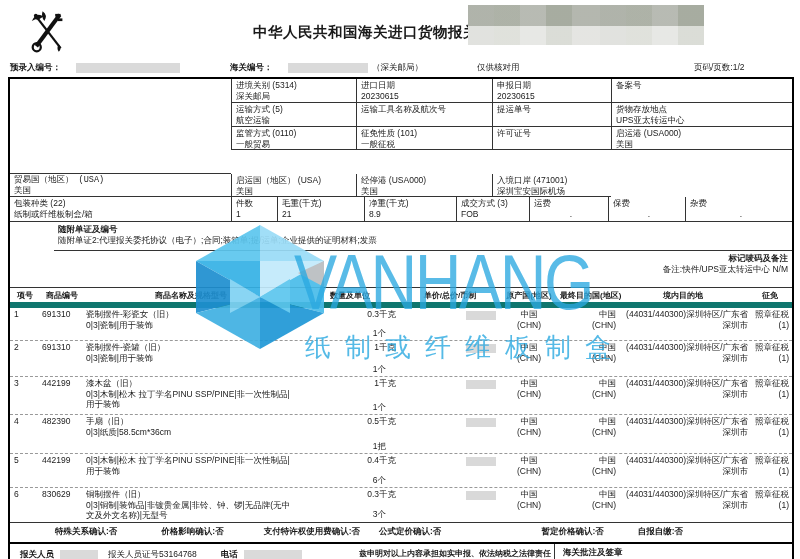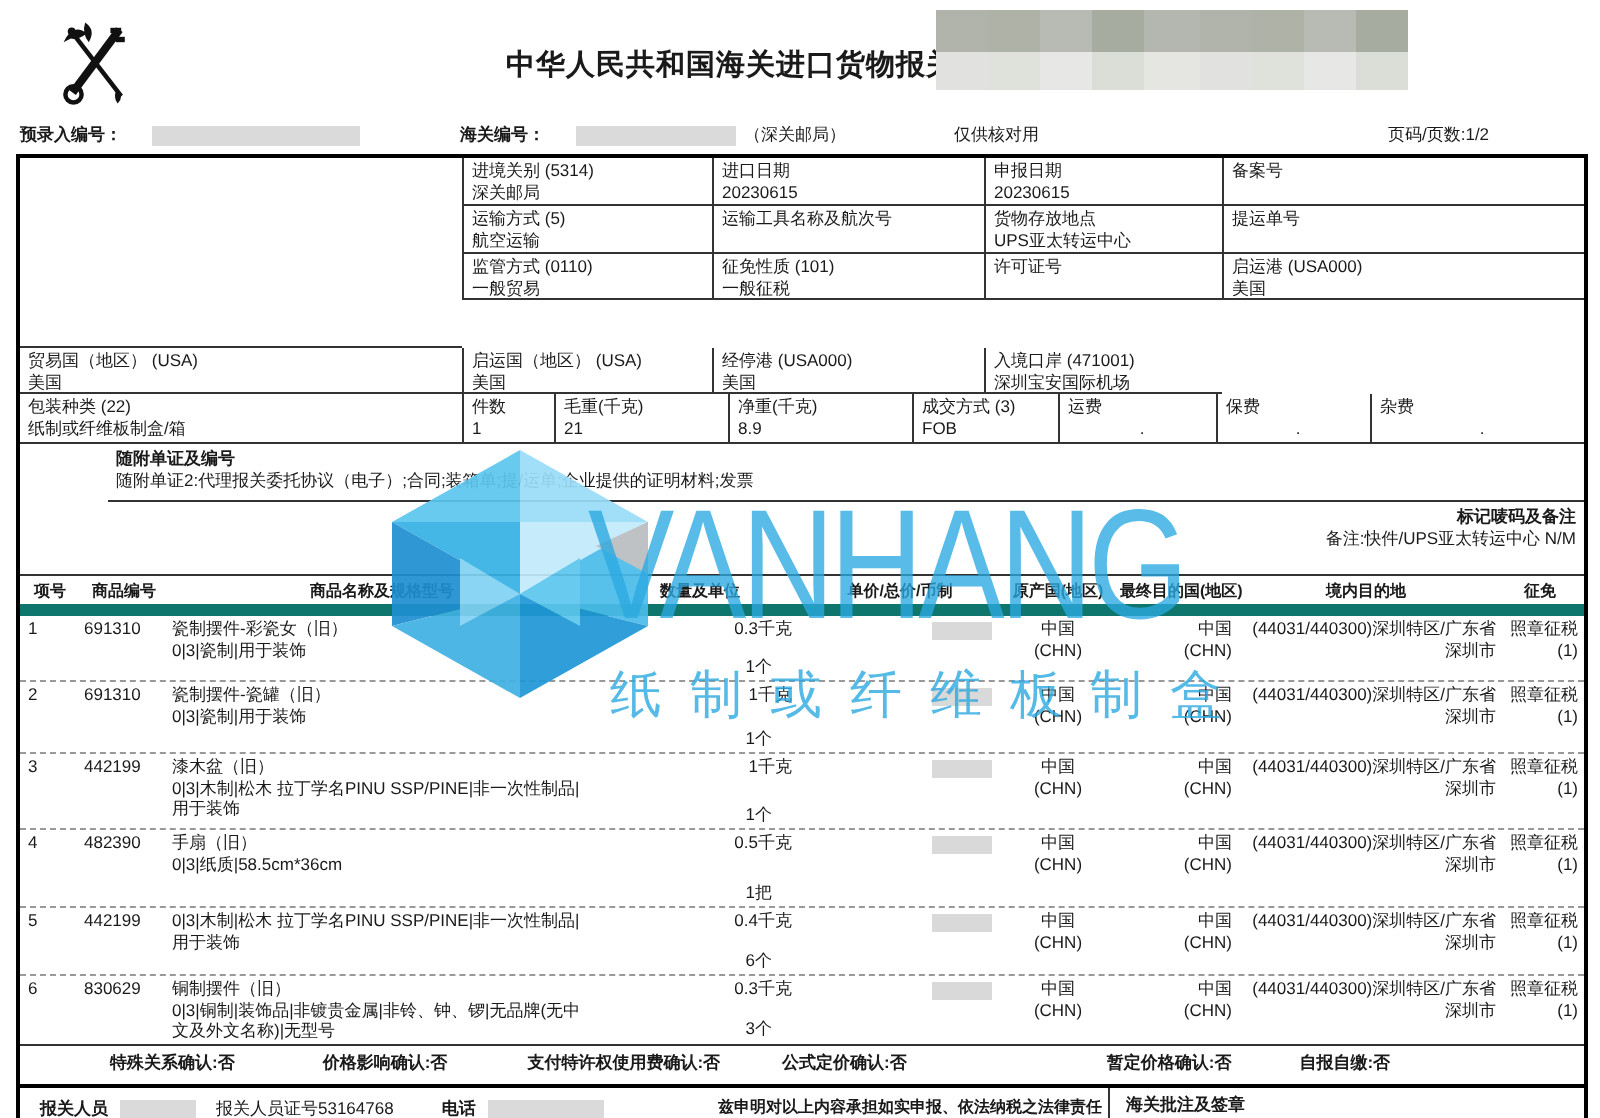--- a/index.html
+++ b/index.html
@@ -127,12 +127,12 @@
           <span class="val"></span>
         </div>
       <div class="cell ic bl bb">
+        <span class="lbl">提运单号</span>
+          <span class="val"></span>
+        </div>
+      <div class="cell ic bl bb">
         <span class="lbl">货物存放地点</span>
           <span class="val">UPS亚太转运中心</span>
-        </div>
-      <div class="cell ic bl bb">
-        <span class="lbl">提运单号</span>
-          <span class="val"></span>
         </div>
 
       <div class="cell ic bl bb">

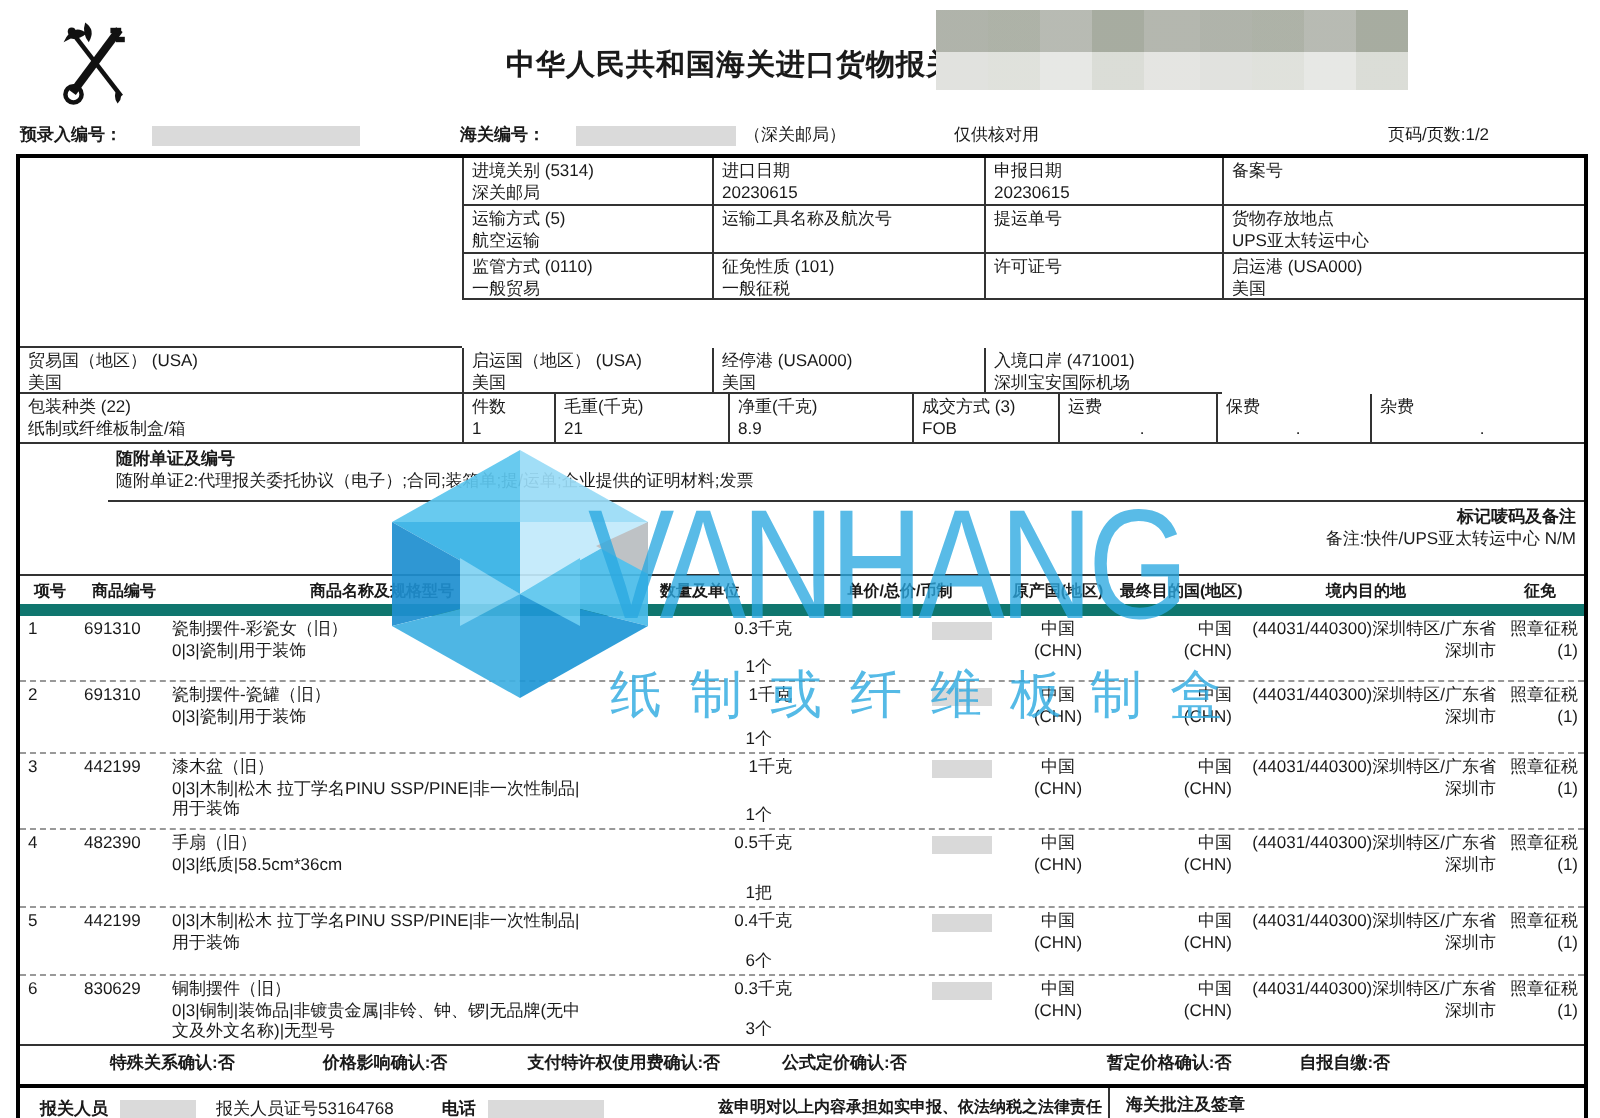--- a/index.html
+++ b/index.html
@@ -152,7 +152,7 @@
           <span class="val">美国</span>
         </div>
 
-      <div class="cell ic bb" style="grid-column:1;">
+      <div class="cell ic bb" style="grid-column:1;font-family:Liberation Mono, monospace;">
         <span class="lbl">贸易国（地区） (USA)</span>
           <span class="val">美国</span>
         </div>

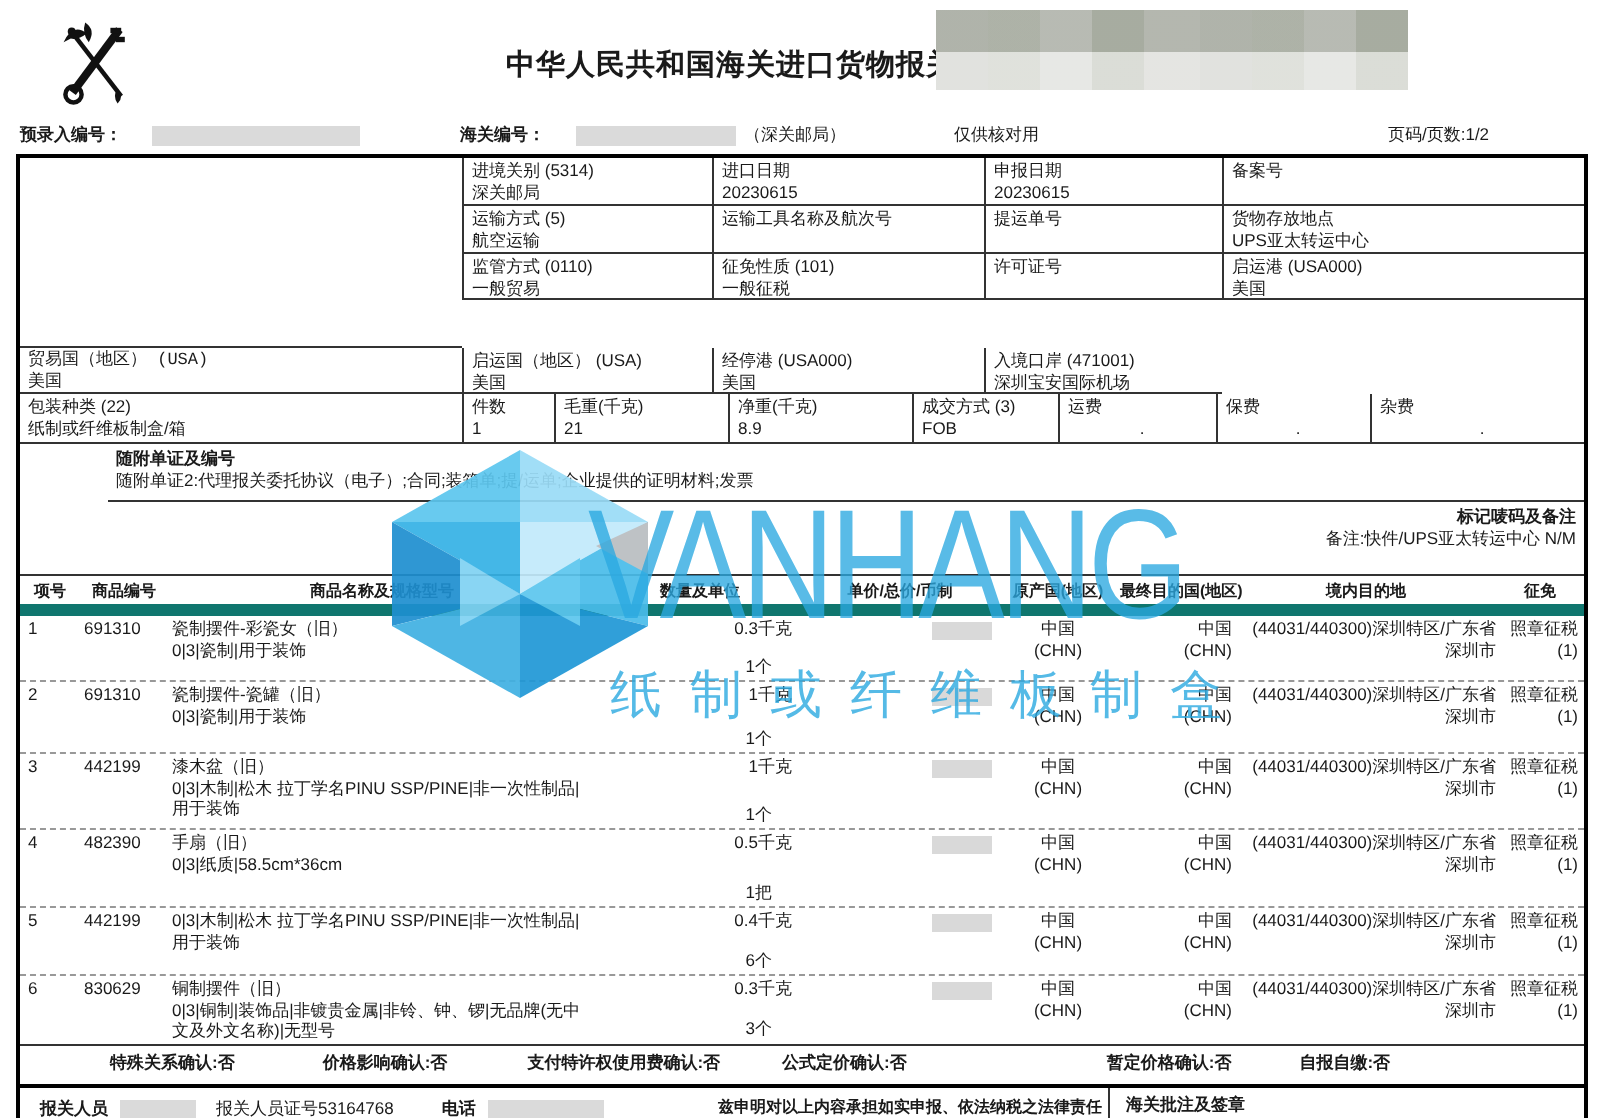--- a/index.html
+++ b/index.html
@@ -404,7 +404,7 @@
       <span style="margin-left:45px;">特殊关系确认:否</span>
       <span style="margin-left:44px;">价格影响确认:否</span>
       <span style="margin-left:40px;">支付特许权使用费确认:否</span>
-      <span style="margin-left:31px;">公式定价确认:否</span>
+      <span style="margin-left:19px;">公式定价确认:否</span>
       <span style="margin-left:100px;">暂定价格确认:否</span>
       <span style="margin-left:34px;">自报自缴:否</span>
     </div>

